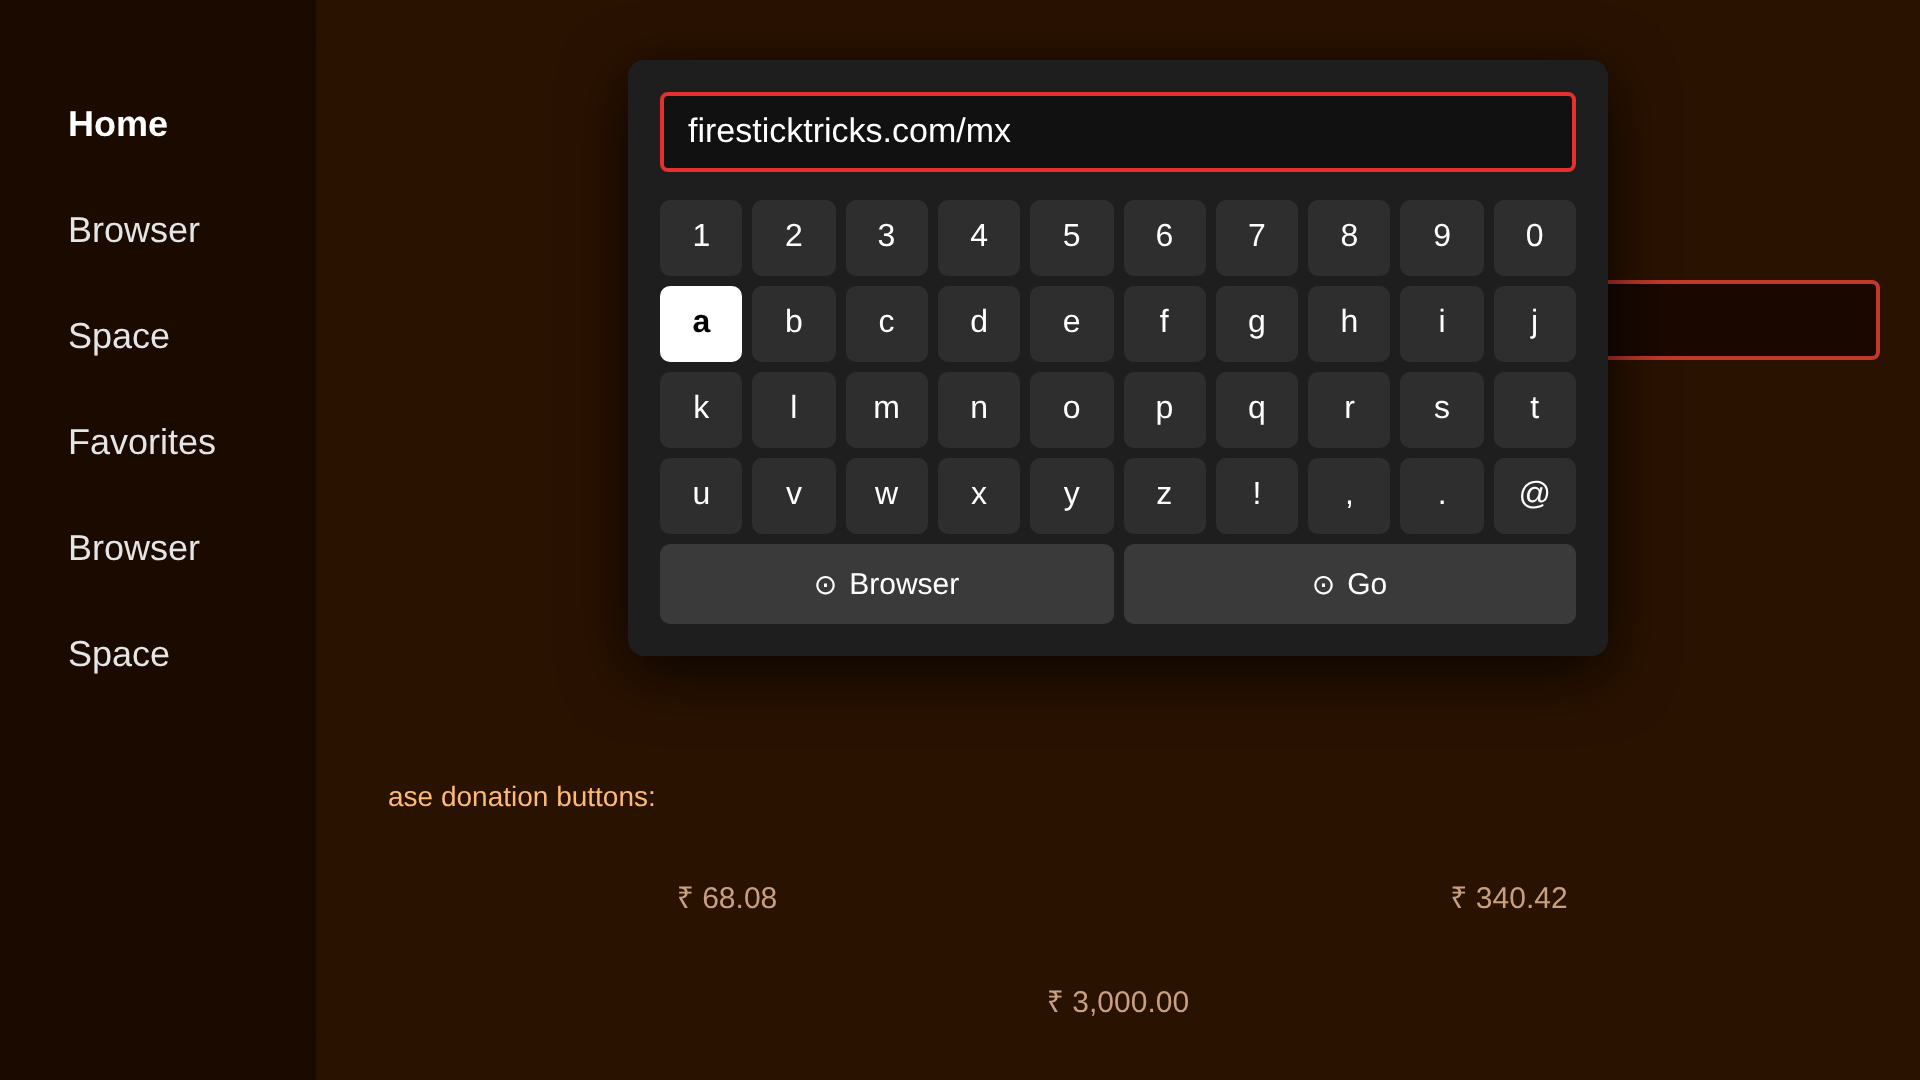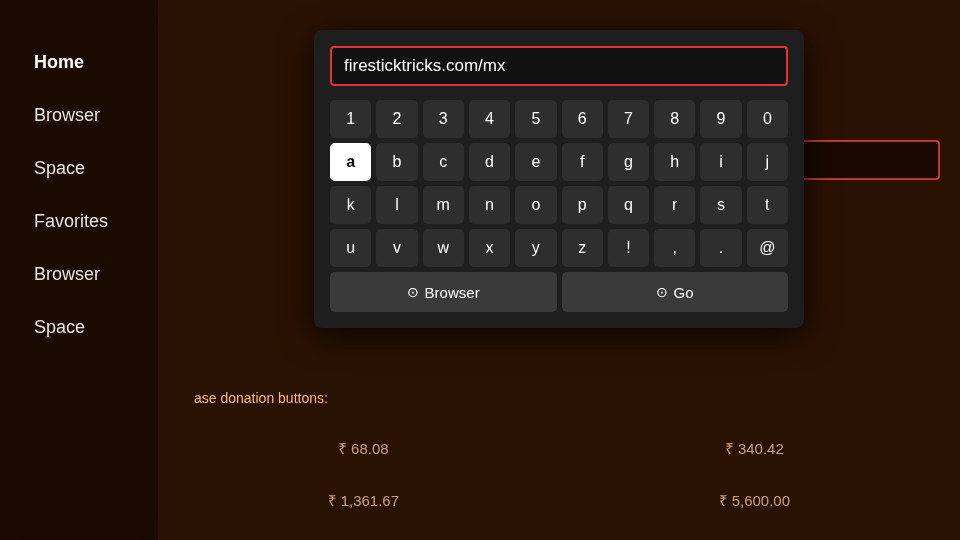--- a/index.html
+++ b/index.html
@@ -211,7 +211,6 @@
       <div class="bg-cell">₹ 340.42</div>
     </div>
     <div class="bg-row">
-      <div class="bg-cell">₹ 1,361.67</div>
       <div class="bg-cell">₹ 5,600.00</div>
     </div>
   </div>

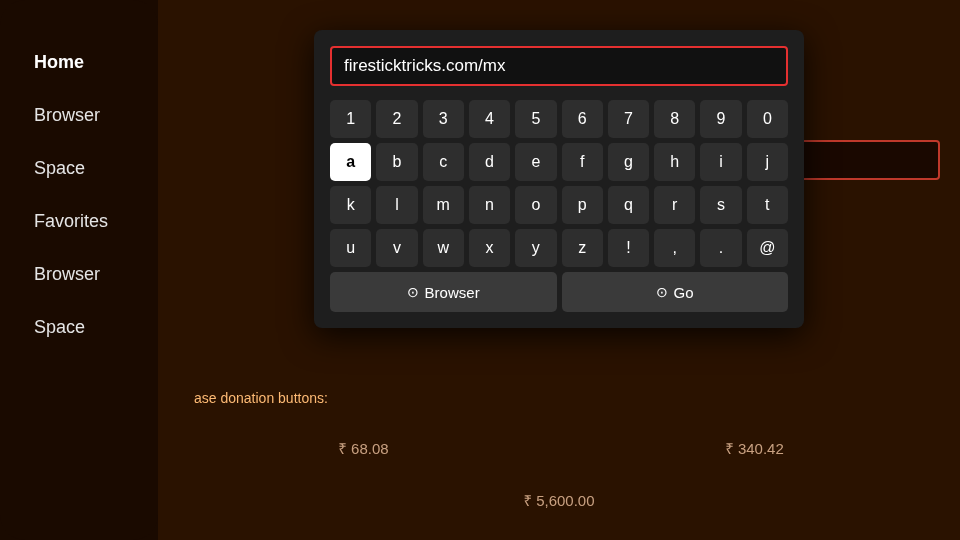--- a/index.html
+++ b/index.html
@@ -211,7 +211,7 @@
       <div class="bg-cell">₹ 340.42</div>
     </div>
     <div class="bg-row">
-      <div class="bg-cell">₹ 5,600.00</div>
+      <div class="bg-cell">₹ 3,000.00</div>
     </div>
   </div>
 

